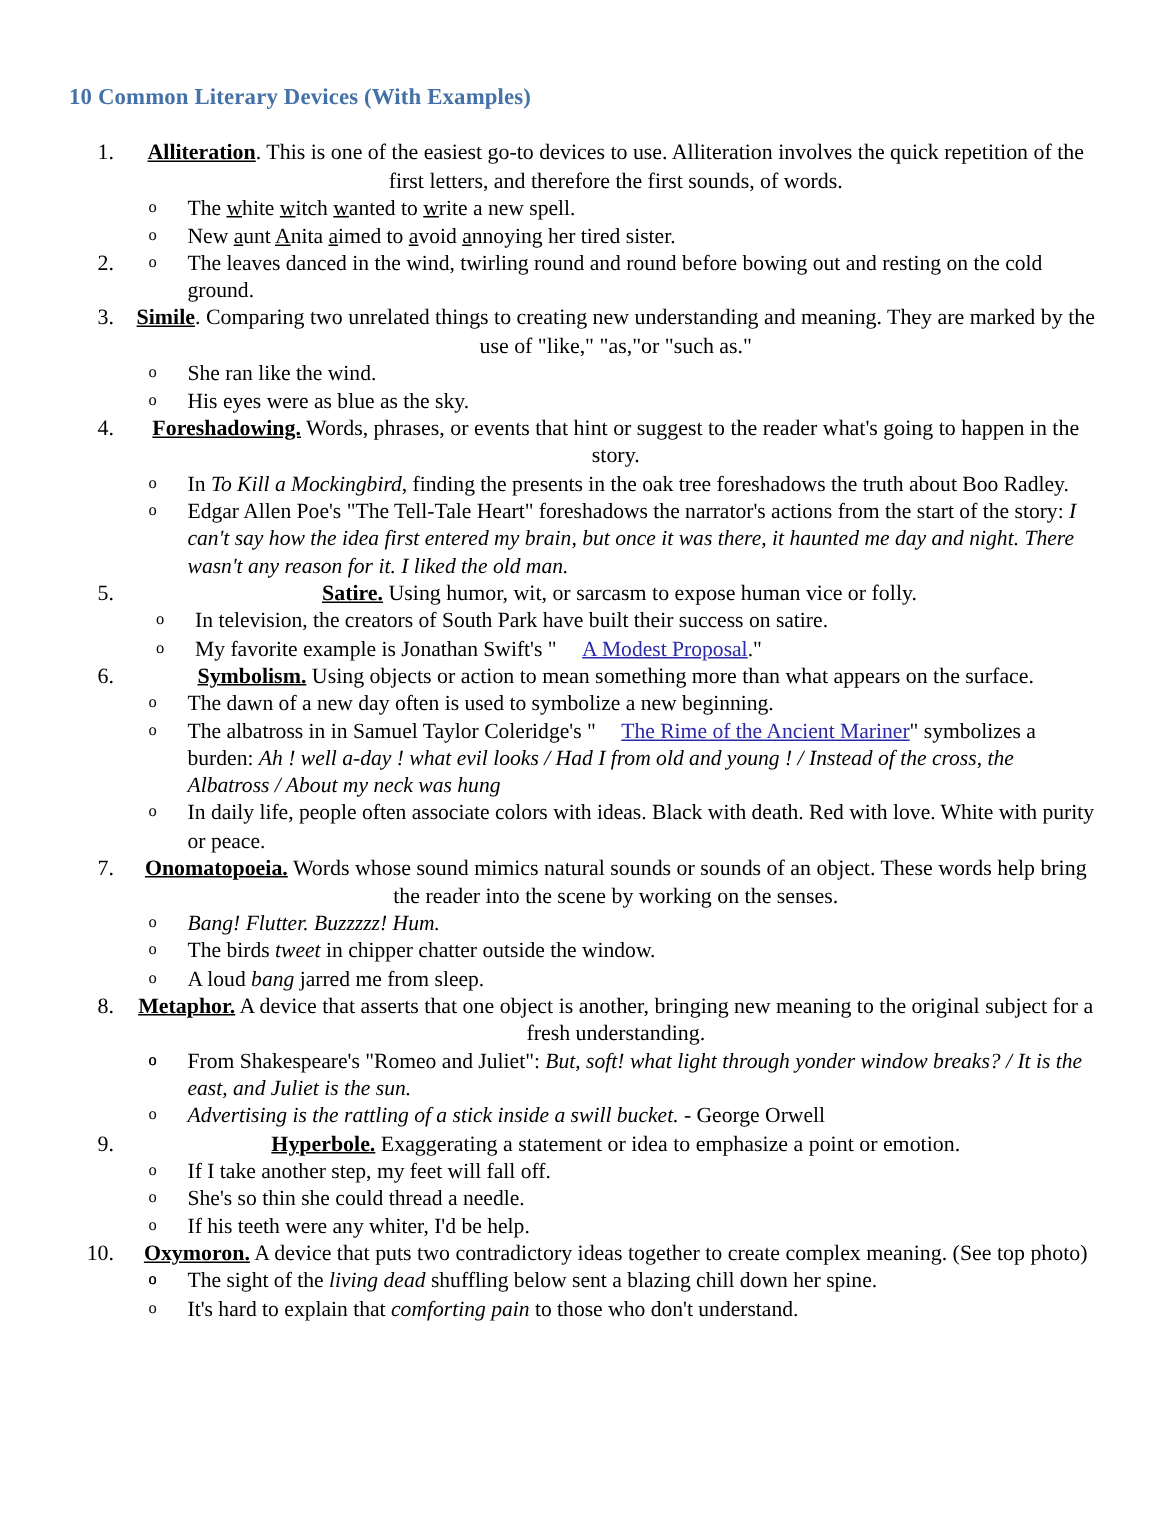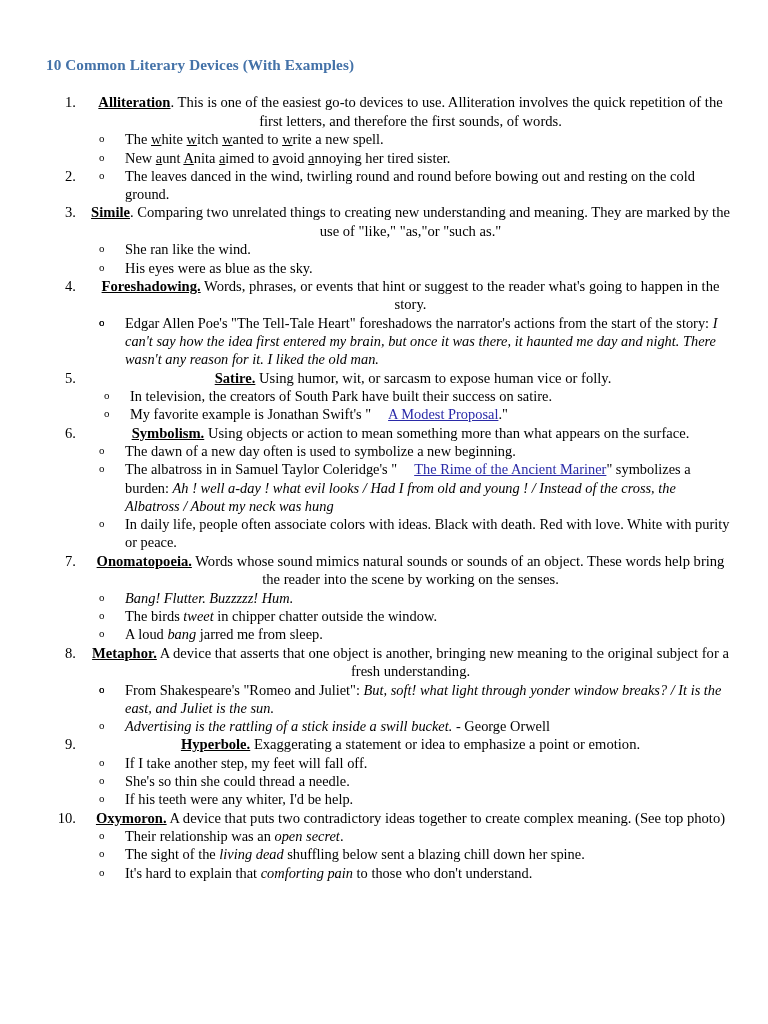--- a/index.html
+++ b/index.html
@@ -126,7 +126,7 @@
       <span class="num">4.</span>
       <p class="lead"><span class="term">Foreshadowing.</span><span> Words, phrases, or events that hint or suggest to the reader what's going to happen in the story.</span></p>
       <ul class="examples">
-        <li><span class="bullet">o</span></li>
+        <li><span class="bullet">o</span><span>In <span class="it">To Kill a Mockingbird</span>, finding the presents in the oak tree foreshadows the truth about Boo Radley.</span></li>
         <li><span class="bullet">o</span><span>Edgar Allen Poe's "The Tell-Tale Heart" foreshadows the narrator's actions from the start of the story: <span class="it">I can't say how the idea first entered my brain, but once it was there, it haunted me day and night. There wasn't any reason for it. I liked the old man.</span></span></li>
       </ul>
     </li>

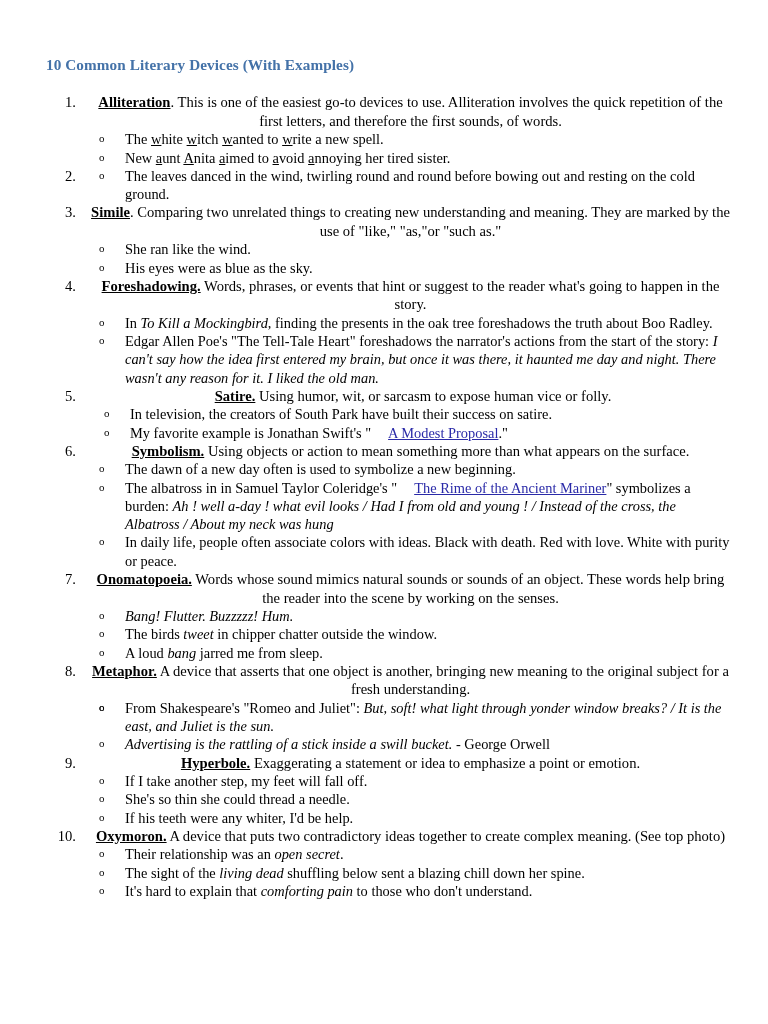--- a/index.html
+++ b/index.html
@@ -184,7 +184,7 @@
       <span class="num">10.</span>
       <p class="lead"><span class="term">Oxymoron.</span><span> A device that puts two contradictory ideas together to create complex meaning. (See top photo)</span></p>
       <ul class="examples">
-        <li><span class="bullet">o</span><span>Their relationship was an <span class="it">open secret</span>.</span></li>
+        <li><span class="bullet">o</span></li>
         <li><span class="bullet">o</span><span>The sight of the <span class="it">living dead</span> shuffling below sent a blazing chill down her spine.</span></li>
         <li><span class="bullet">o</span><span>It's hard to explain that <span class="it">comforting pain</span> to those who don't understand.</span></li>
       </ul>

